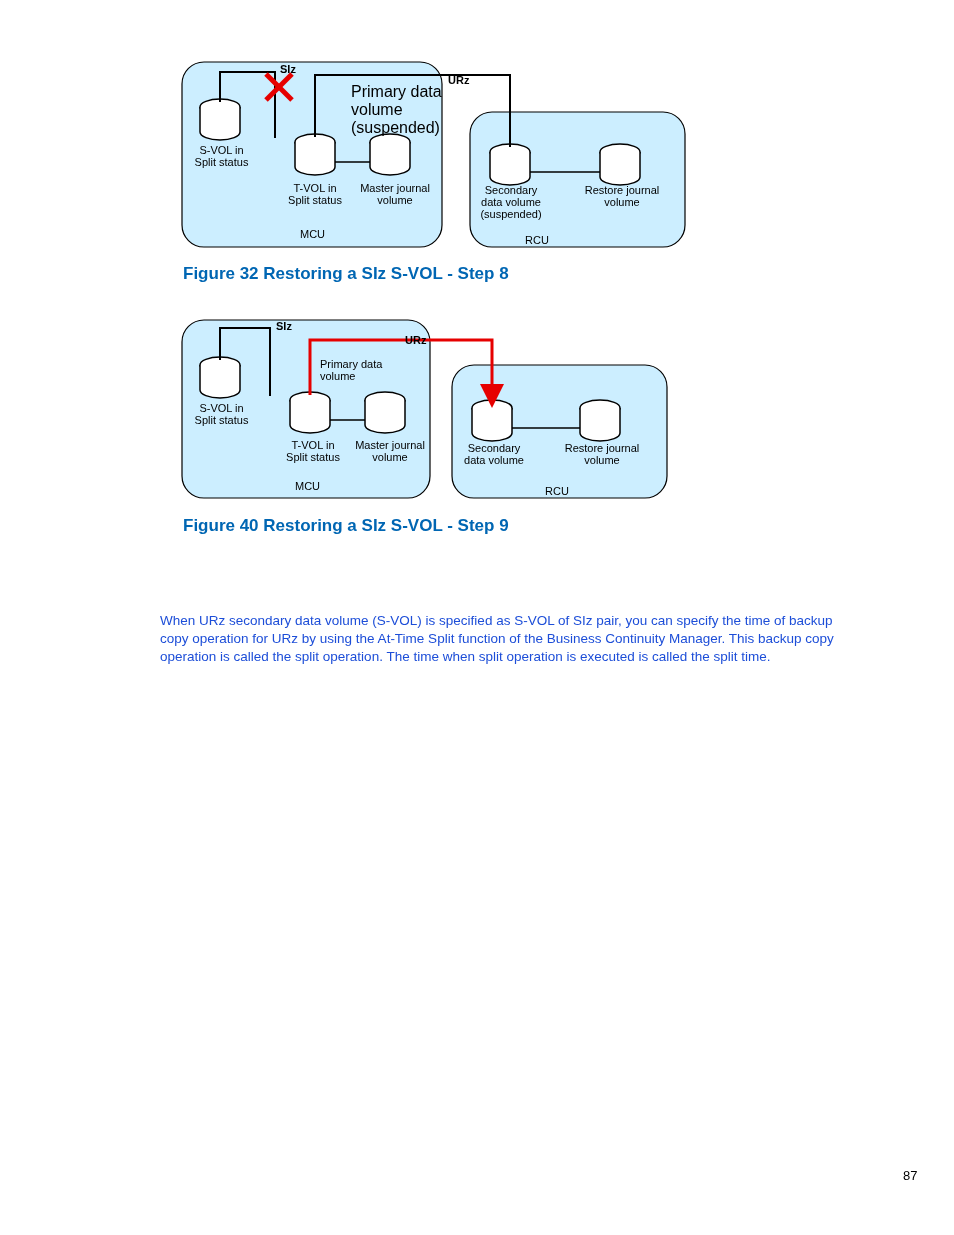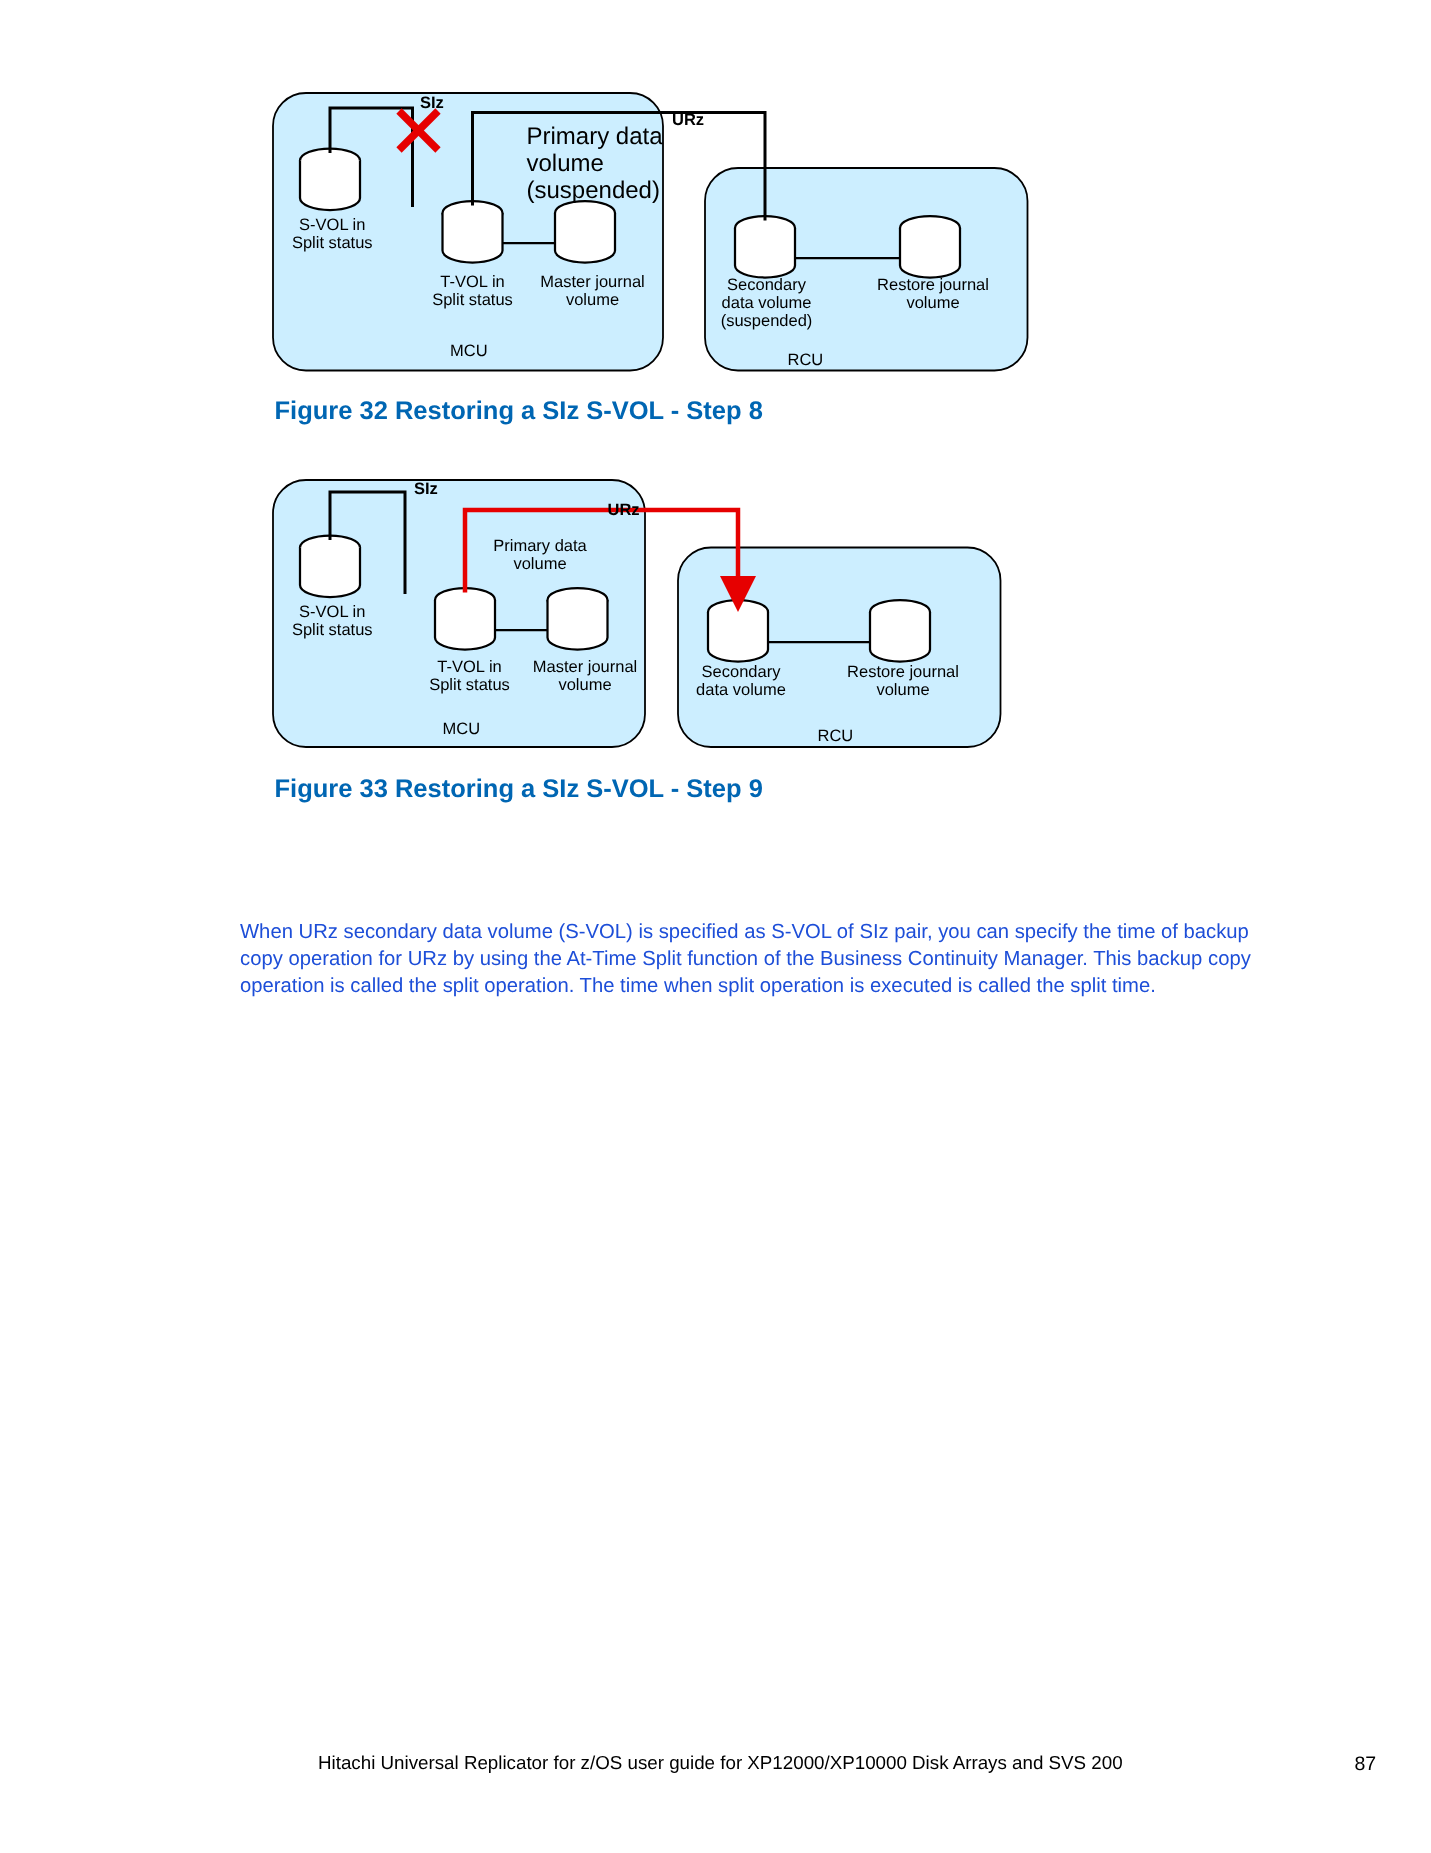--- a/index.html
+++ b/index.html
@@ -158,7 +158,7 @@
     <div style="position:absolute; left:98px; top:129px; font-size:11px; text-align:center; width:70px;">
       <span>T-VOL in</span><br><span>Split status</span>
     </div>
-    <div style="position:absolute; left:140px; top:48px; font-size:11px; width:80px;text-align:center;">
+    <div style="position:absolute; left:140px; top:48px; font-size:11px; width:80px;">
       <span>Primary data</span><br><span>volume</span>
     </div>
     <div style="position:absolute; left:170px; top:129px; font-size:11px; text-align:center; width:80px;">

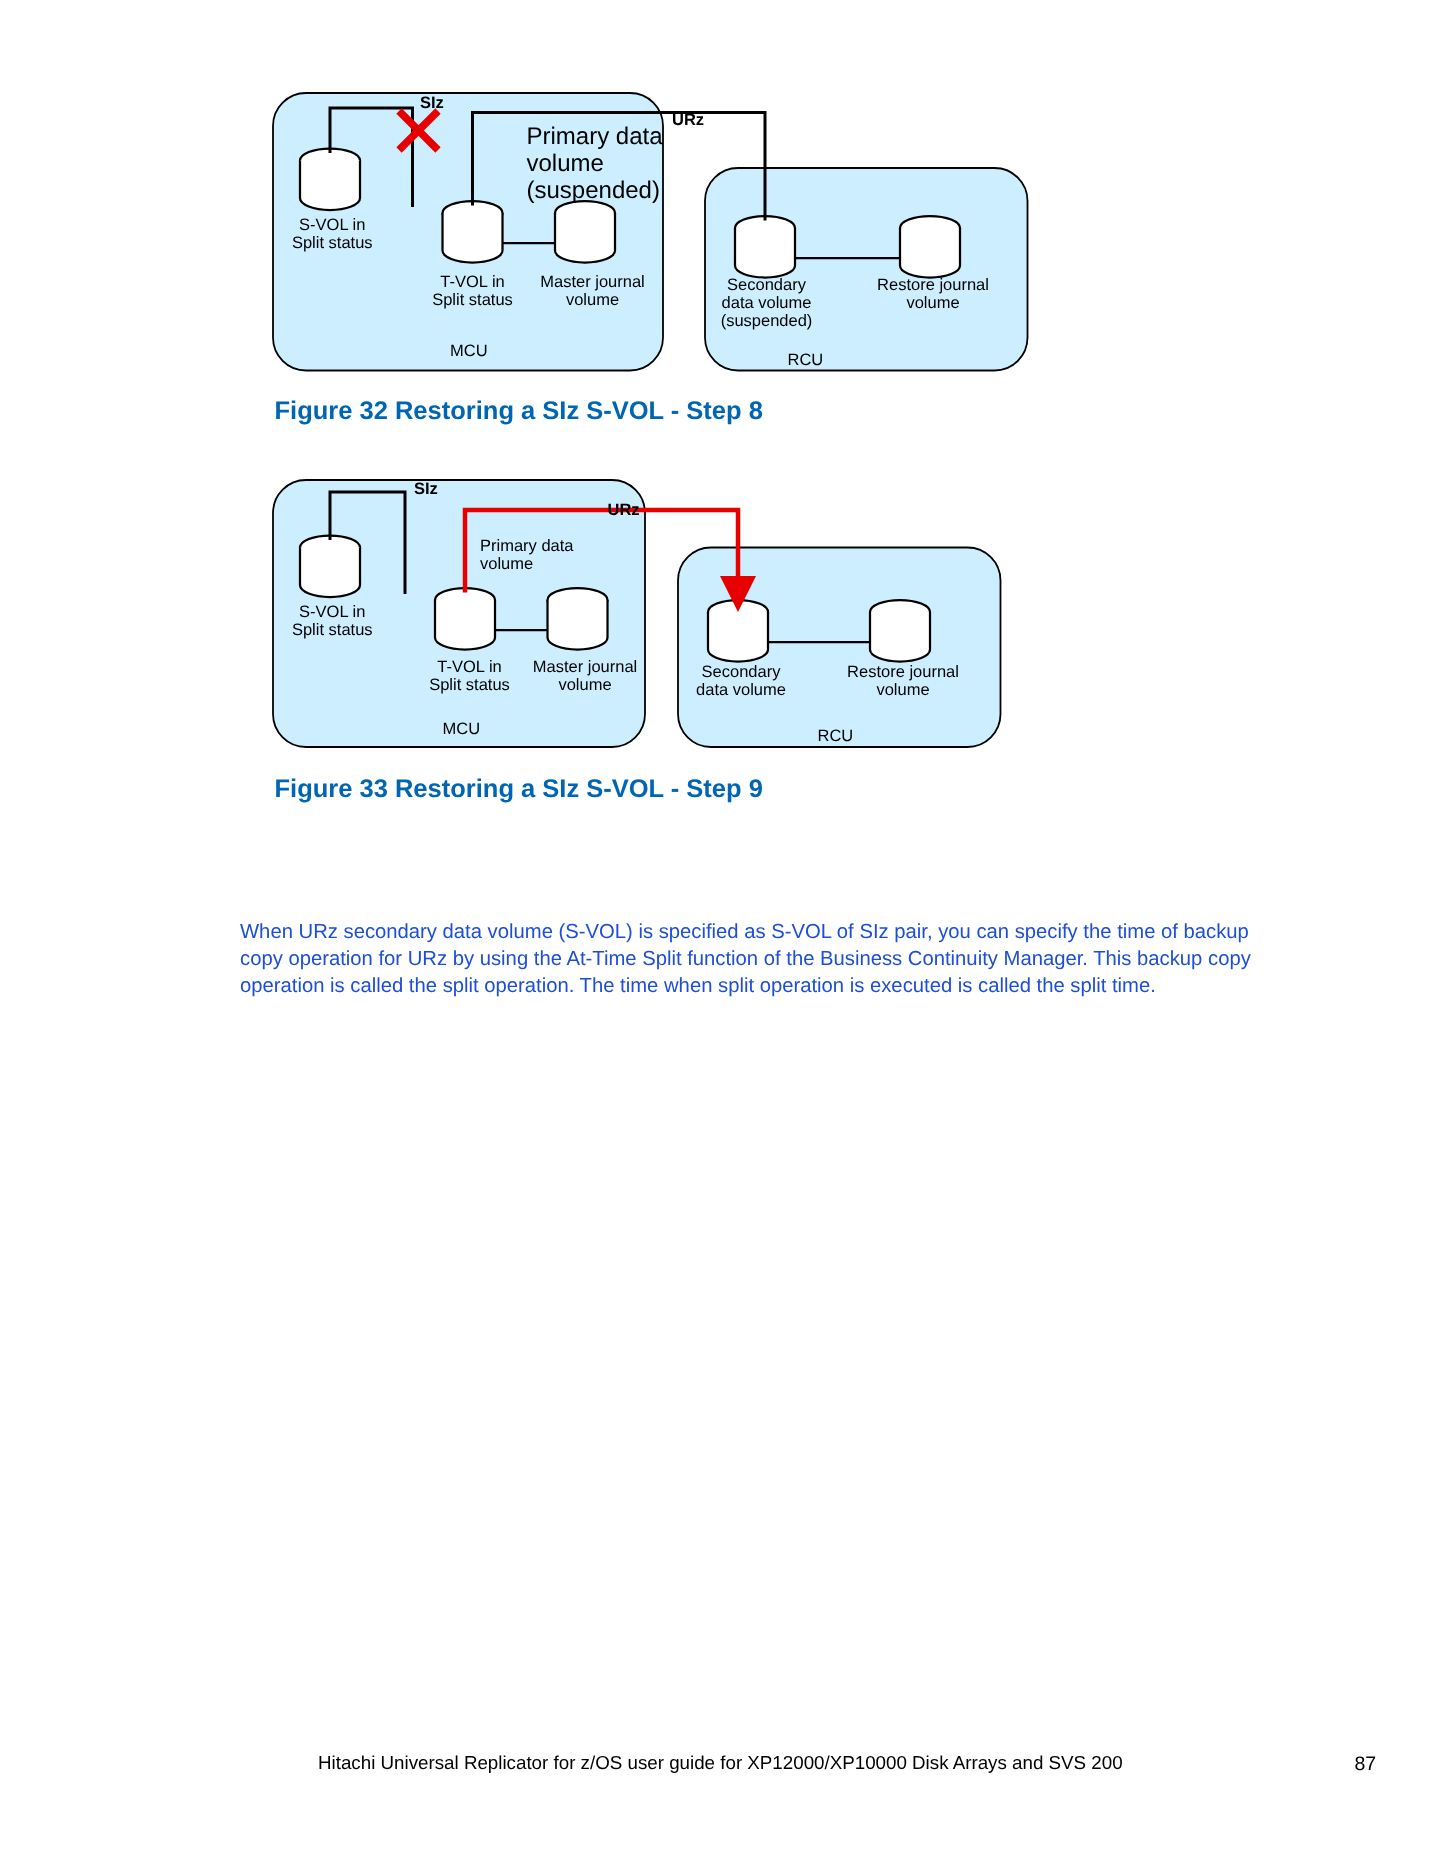--- a/index.html
+++ b/index.html
@@ -174,7 +174,7 @@
     <div style="position:absolute; left:365px; top:175px; font-size:11px;">RCU</div>
   </div>
 
-  <div class="caption" style="left:183px; top:516px;">Figure 33 Restoring a SIz S-VOL - Step 9</div>
+  <div class="caption" style="left:183px; top:516px;">Figure 40 Restoring a SIz S-VOL - Step 9</div>
 
 
   <div class="bodytext" style="left:160px; top:612px; width:700px;">When URz secondary data volume (S-VOL) is specified as S-VOL of SIz pair, you can specify the time of backup copy operation for URz by using the At-Time Split function of the Business Continuity Manager. This backup copy operation is called the split operation. The time when split operation is executed is called the split time.</div>

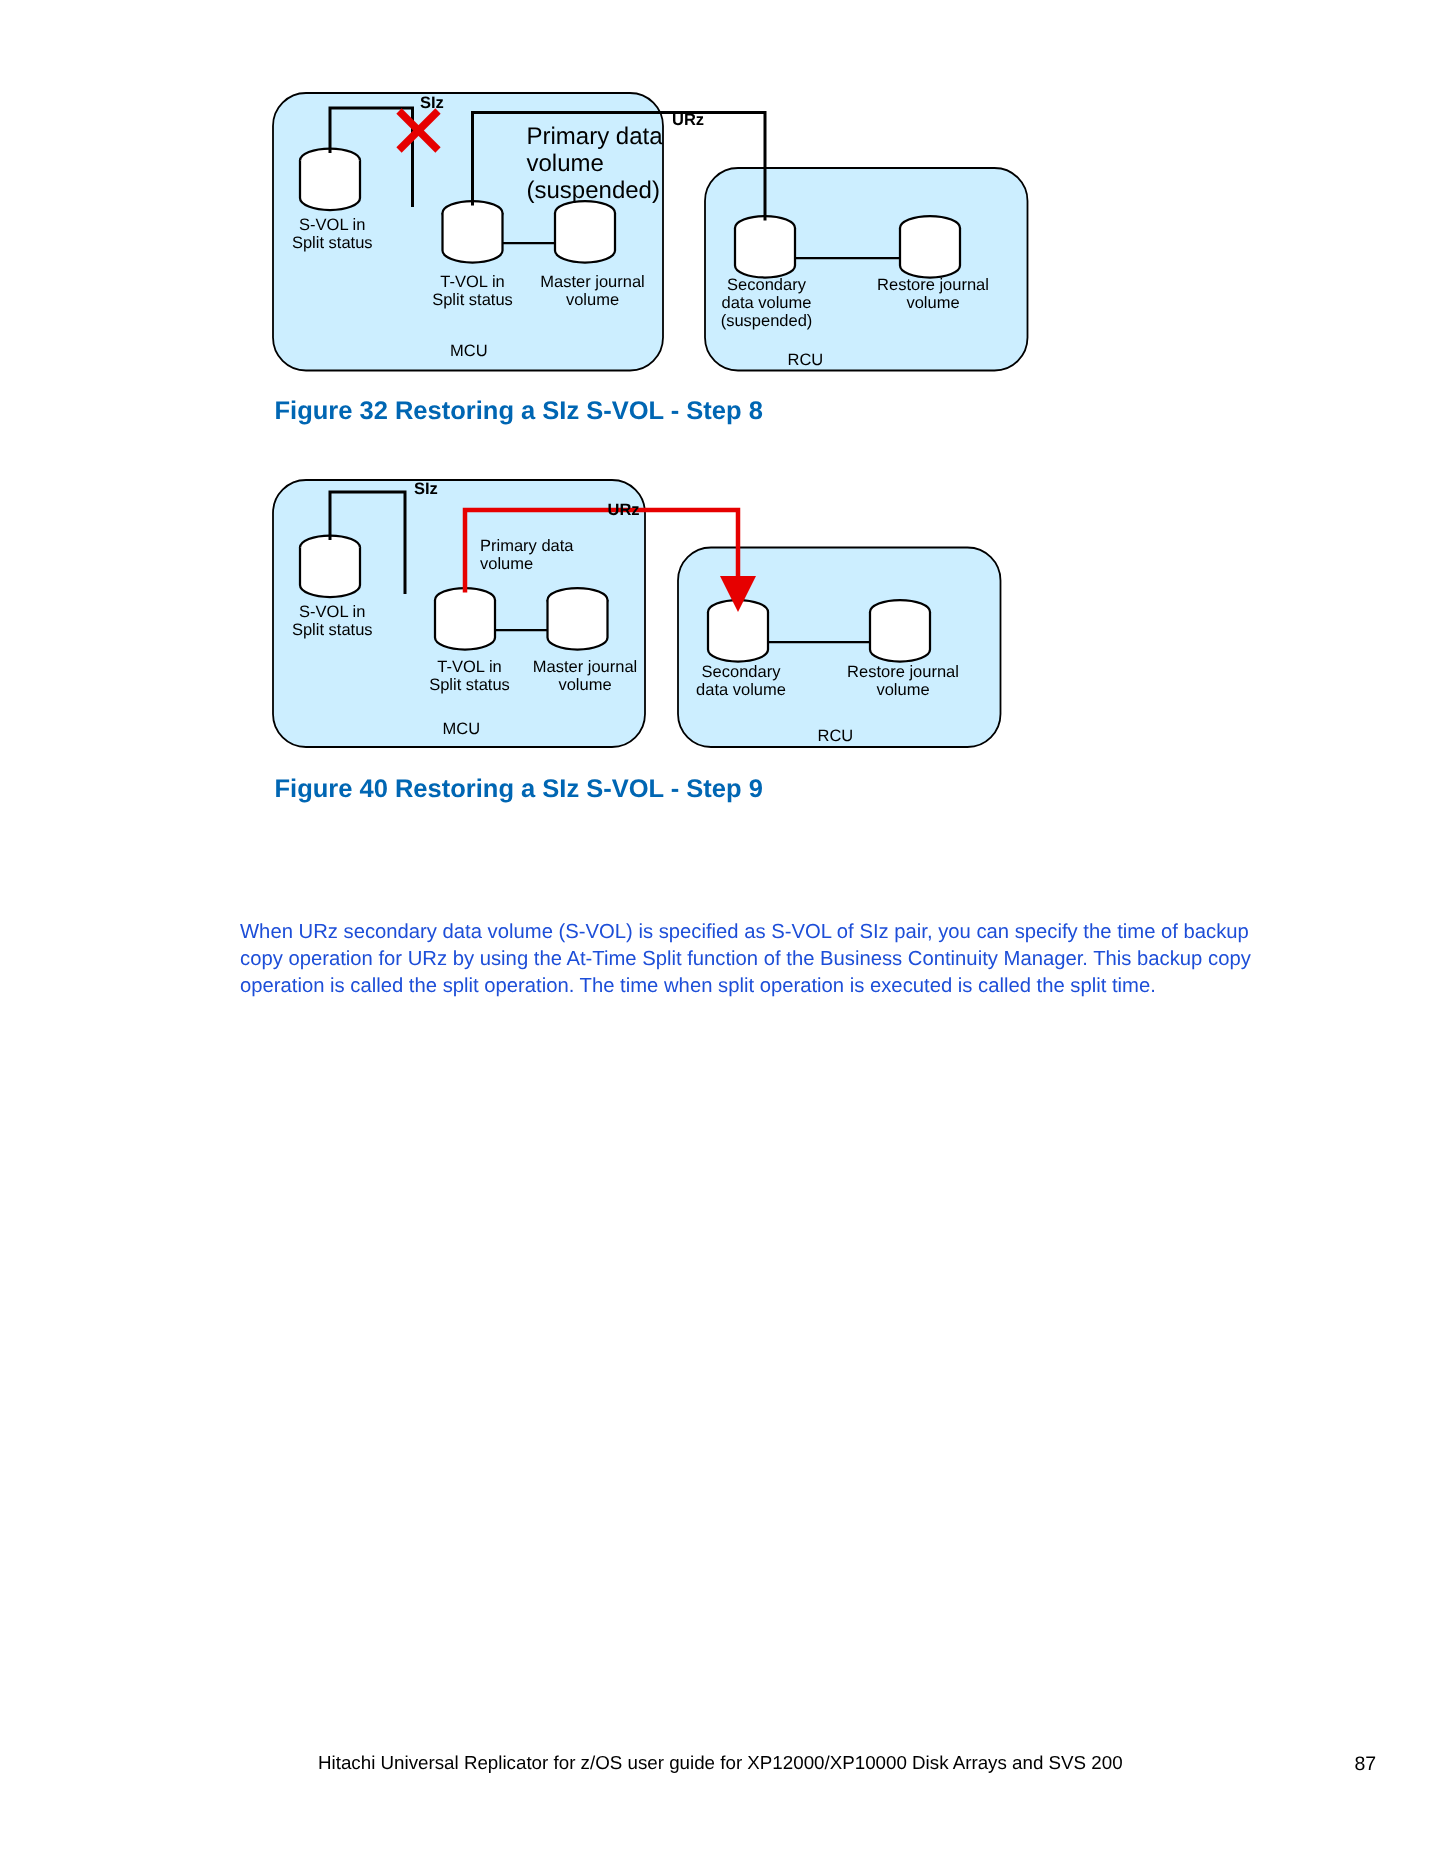--- a/index.html
+++ b/index.html
@@ -179,7 +179,6 @@
 
   <div class="bodytext" style="left:160px; top:612px; width:700px;">When URz secondary data volume (S-VOL) is specified as S-VOL of SIz pair, you can specify the time of backup copy operation for URz by using the At-Time Split function of the Business Continuity Manager. This backup copy operation is called the split operation. The time when split operation is executed is called the split time.</div>
 
-  <div class="footer" style="left:212px; top:1168px;">Hitachi Universal Replicator for z/OS user guide for XP12000/XP10000 Disk Arrays and SVS 200</div>
   <div class="pagenum" style="left:903px; top:1168px;">87</div>
 
 </div>

